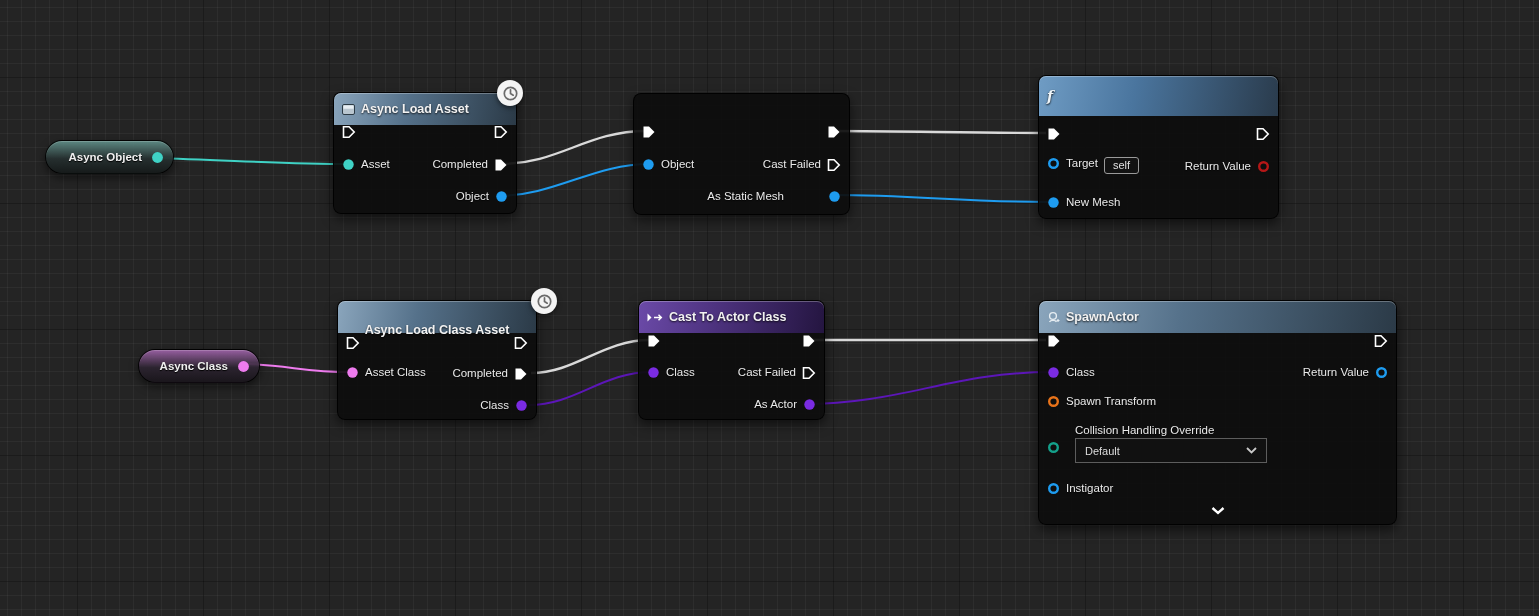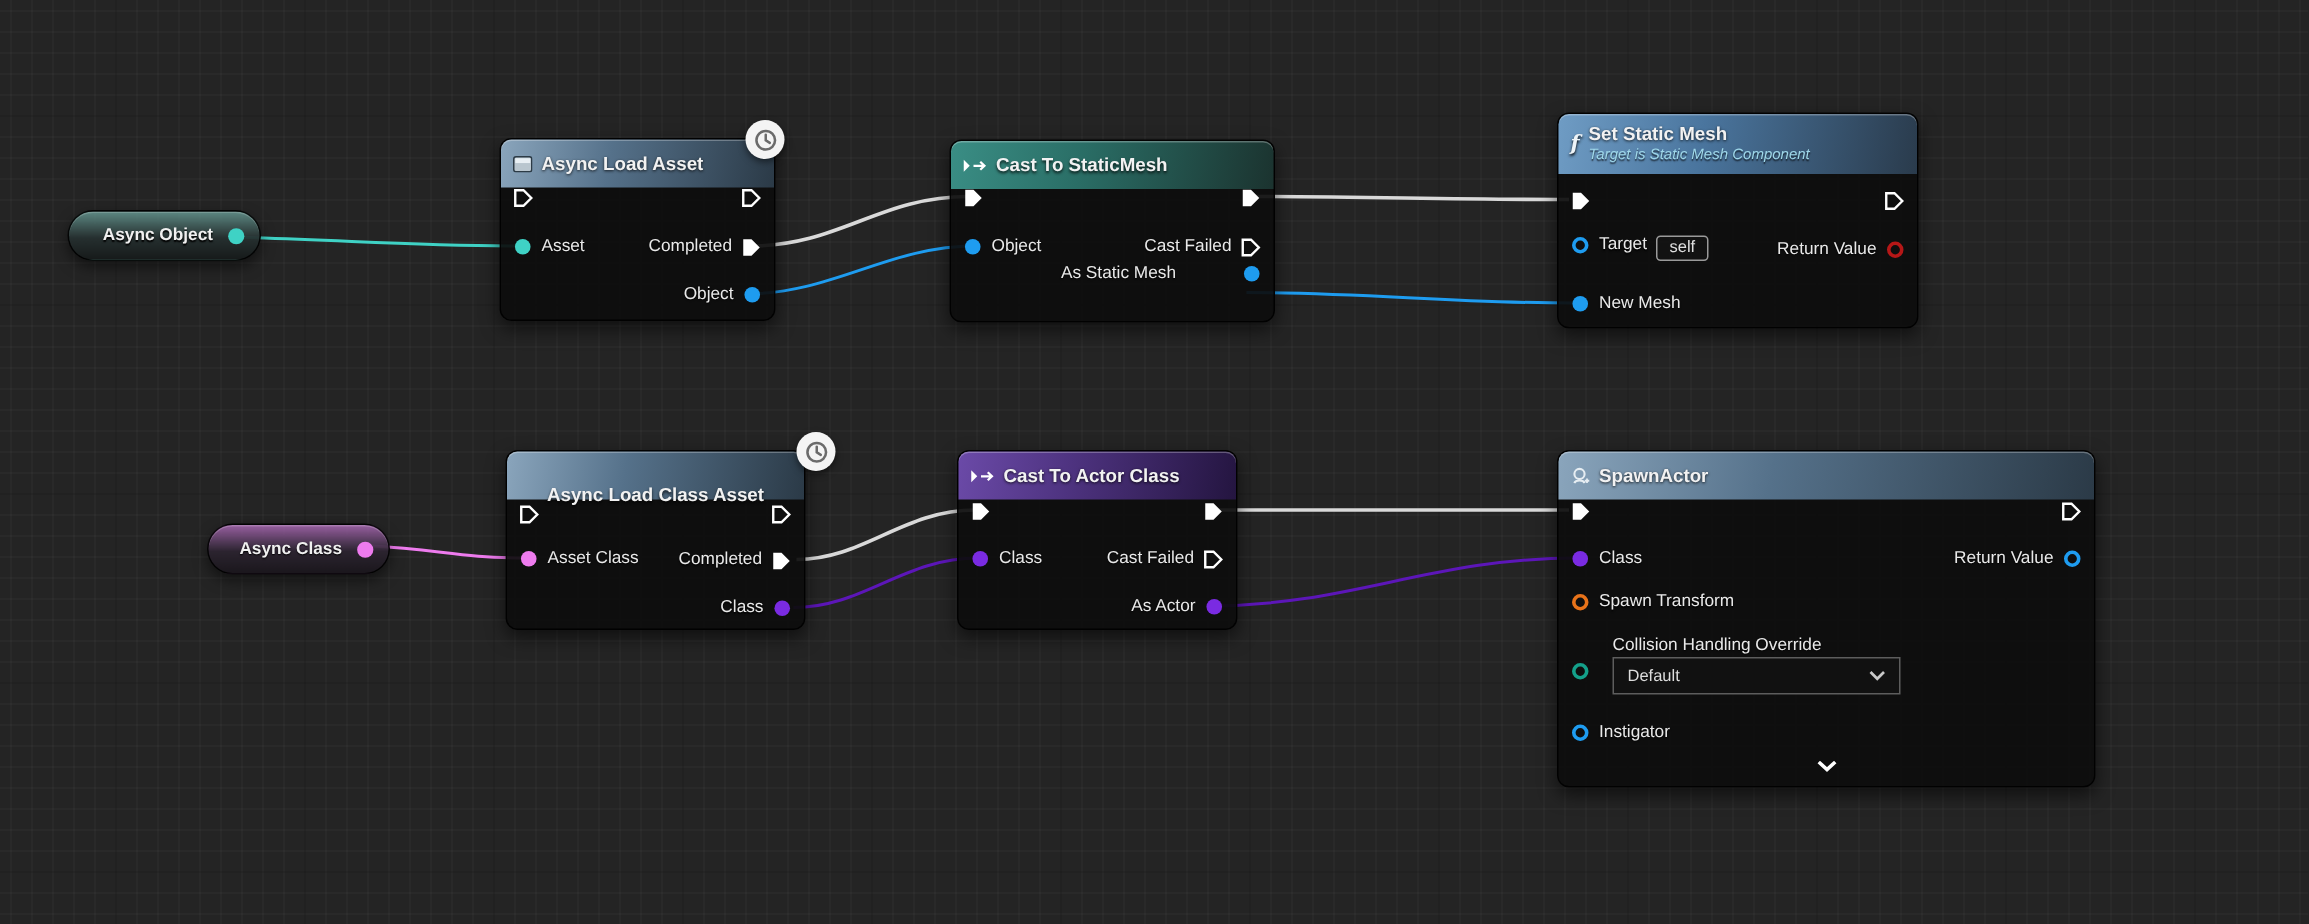--- a/index.html
+++ b/index.html
@@ -190,10 +190,6 @@
   <div class="node" style="left:1038px;top:75px;width:239px;height:142px;">
     <div class="hdr hdr-func hdr-twoline" style="height:40px;">
       <span style="font-family:'DejaVu Serif',serif;font-style:italic;font-weight:bold;color:#eef4f8;font-size:14px;text-shadow:0 1px 2px #000;">f</span>
-      <span class="hdr-text-col">
-        <span class="title">Set Static Mesh</span>
-        <span class="subtitle">Target is Static Mesh Component</span>
-      </span>
     </div>
     <div class="row l" style="top:51px;">
       <svg class="pin" width="14" height="14" viewBox="0 0 14 14">

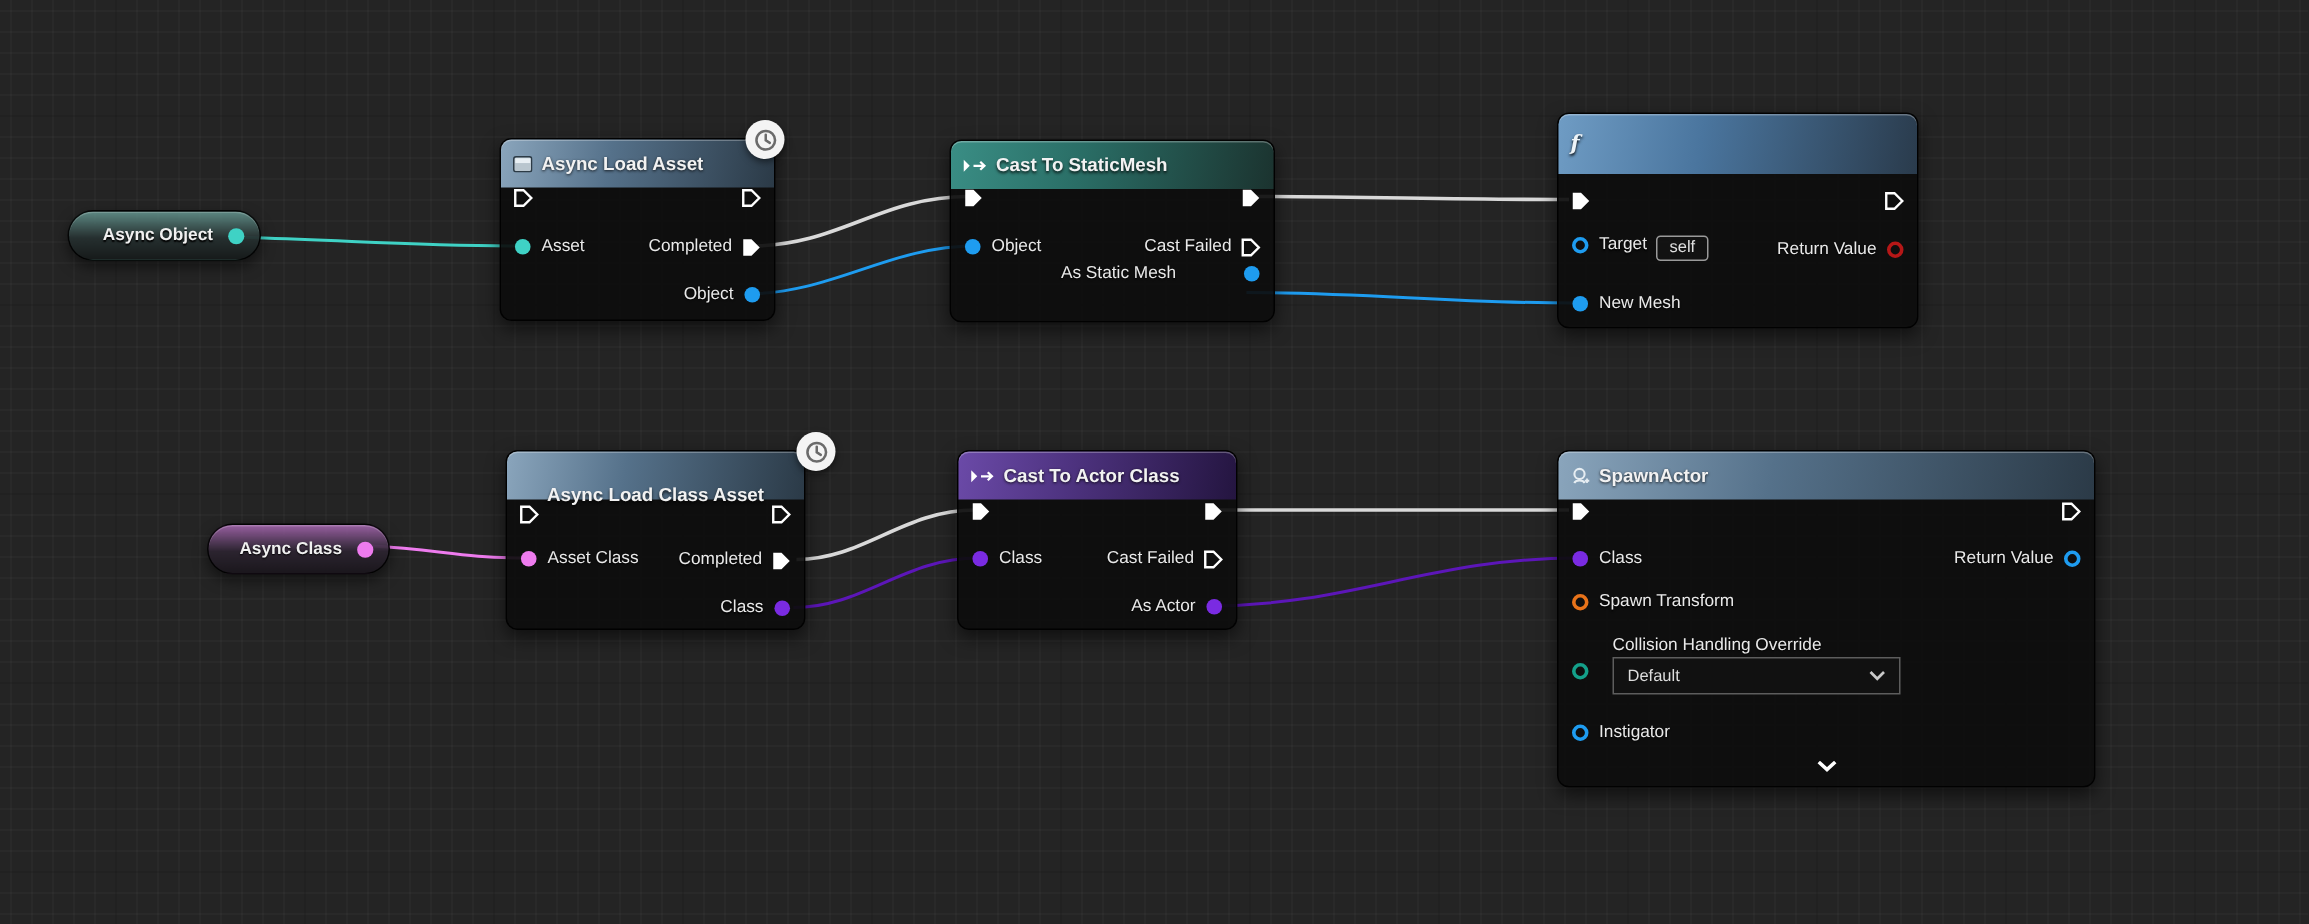--- a/index.html
+++ b/index.html
@@ -150,13 +150,6 @@
   </div>
 
   <div class="node" style="left:633px;top:93px;width:215px;height:120px;">
-    <div class="hdr hdr-castmesh" style="height:19px;">
-      <svg width="16" height="11" viewBox="0 0 16 11">
-          <path d="M0.5,1.5 L4.5,5.5 L0.5,9.5 Z" fill="#fff"></path>
-          <path d="M7,5.5 H14 M11.5,2.8 L14.3,5.5 L11.5,8.2" stroke="#fff" stroke-width="1.5" fill="none"></path>
-        </svg>
-      <span class="title">Cast To StaticMesh</span>
-    </div>
     <div class="row l" style="top:31px;">
       <svg class="pin" width="14" height="14" viewBox="0 0 14 14">
           <path d="M1.5,1.5 H7 L12.5,7 L7,12.5 H1.5 Z" fill="#ffffff"></path>

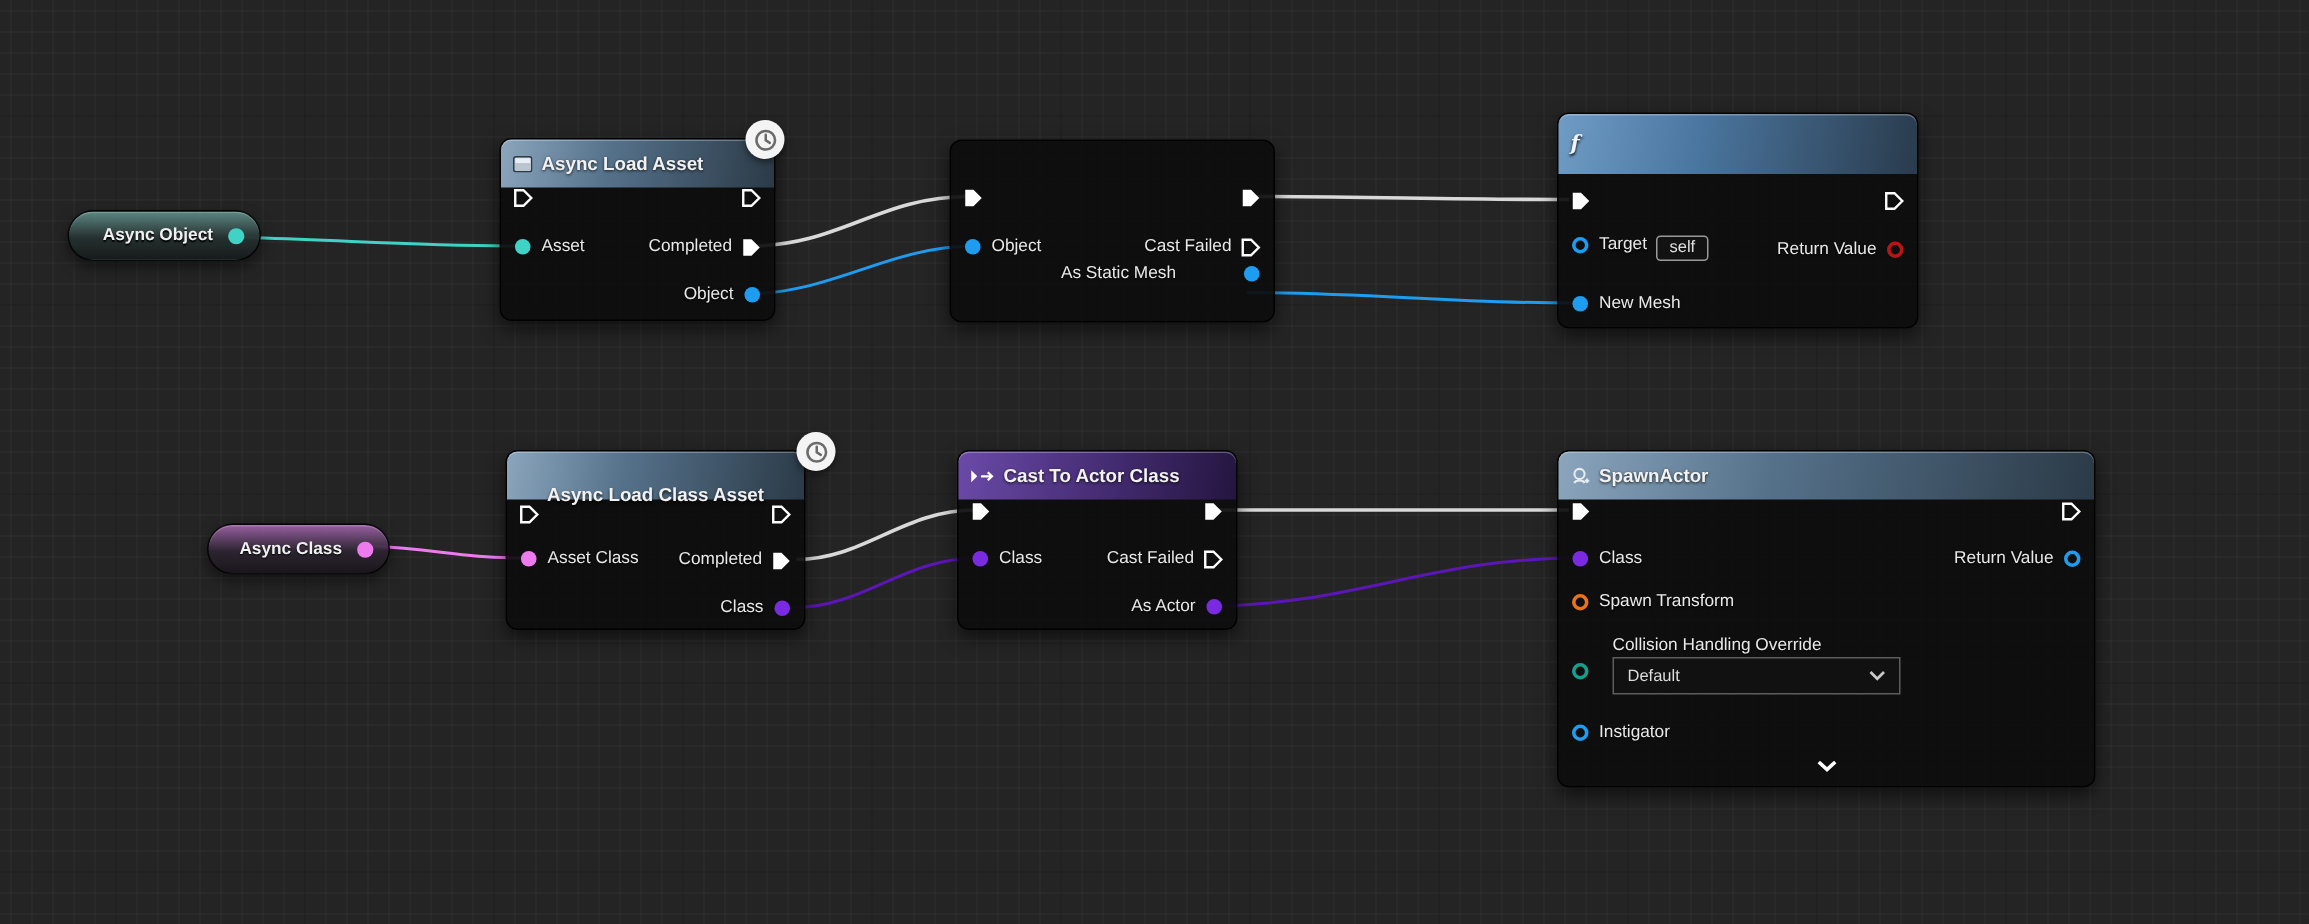--- a/index.html
+++ b/index.html
@@ -172,7 +172,7 @@
           <path d="M1.5,1.8 H7 L12.2,7 L7,12.2 H1.5 Z" fill="none" stroke-width="1.6" stroke="#ffffff"></path>
         </svg>
     </div>
-    <div class="row r" style="top:82px;gap:44px;">
+    <div class="row r" style="top:96px;gap:44px;">
       <span class="plabel">As Static Mesh</span>
       <svg class="pin" width="13" height="13">
           <circle cx="6.5" cy="6.5" r="5.2" fill="#1e9cf0"></circle>

